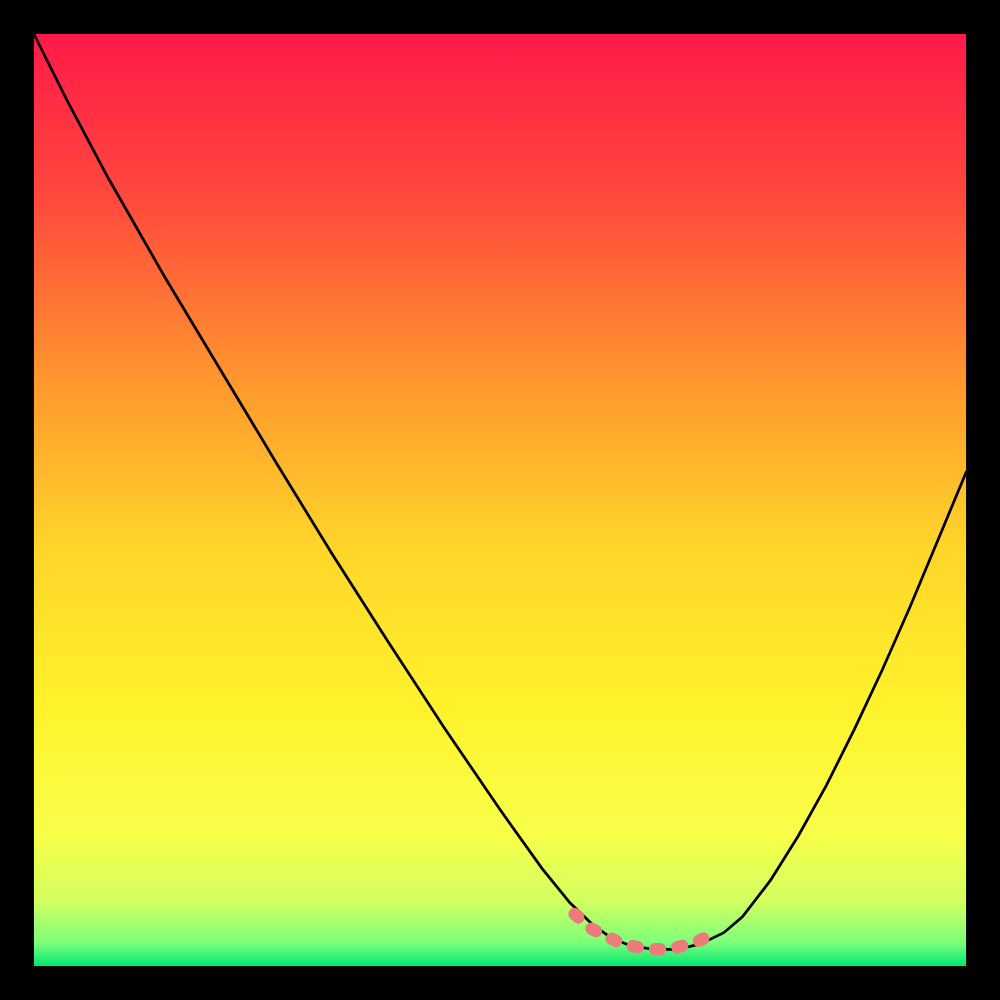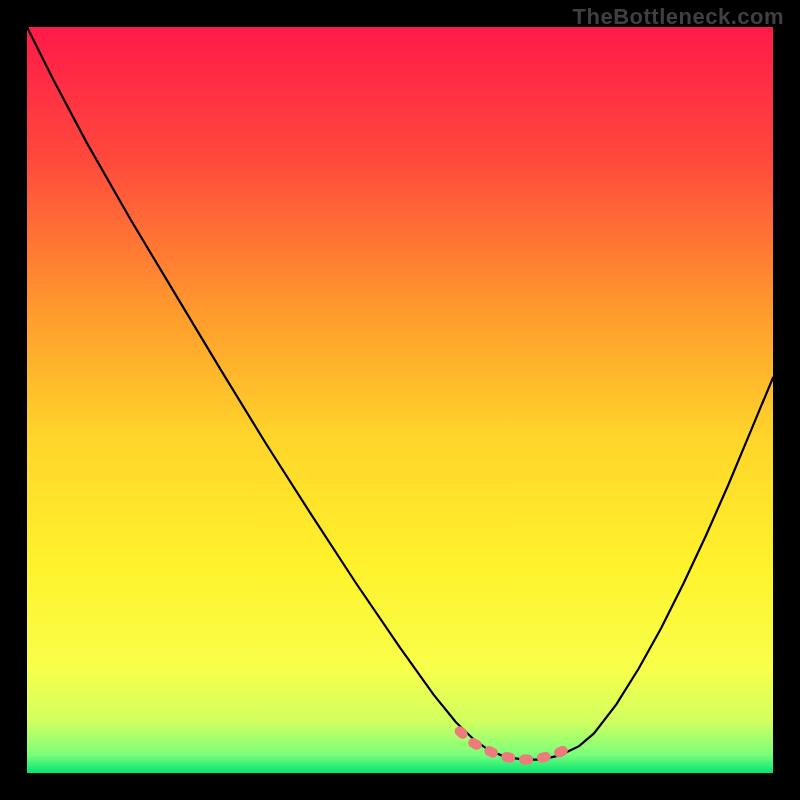--- a/index.html
+++ b/index.html
@@ -41,7 +41,6 @@
 <body>
 
 <div class="frame">
-  <div class="watermark">TheBottleneck.com</div>
 
   <svg class="plot" viewBox="0 0 746 746" preserveAspectRatio="none">
     <defs>

